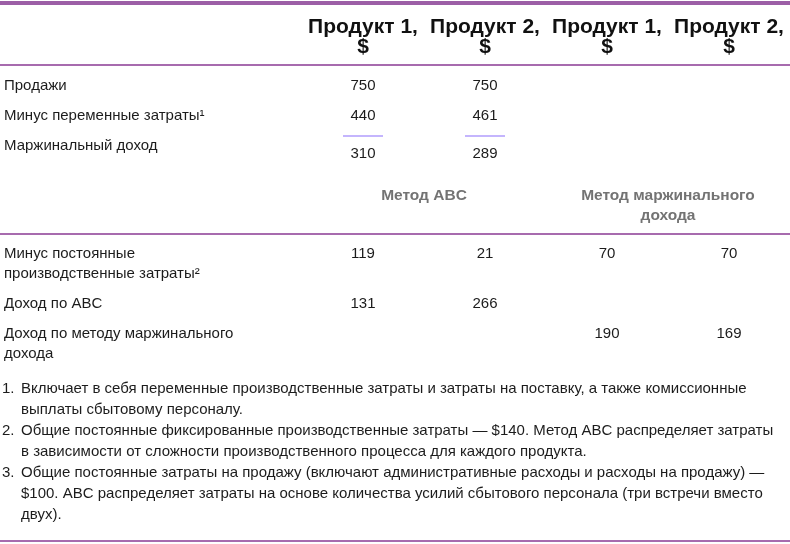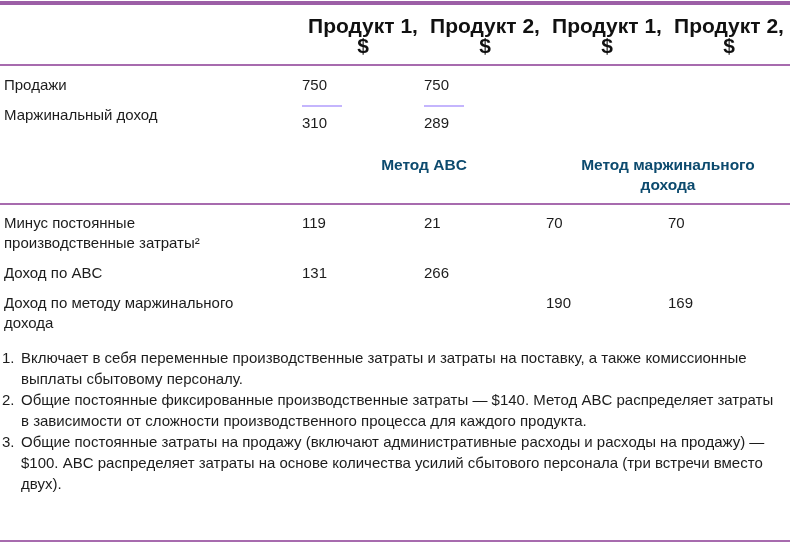--- a/index.html
+++ b/index.html
@@ -51,7 +51,7 @@
   }
   td.lbl { text-align: left; padding-left: 4px; margin-left: 6px; }
   td.lbl .lbl-inner { display: inline-block; max-width: 240px; }
-  td.num { }
+  td.num { text-align: center; }
   tr.first-row td { padding-top: 9px; }
   tr.section-row td {
     font-weight: bold;

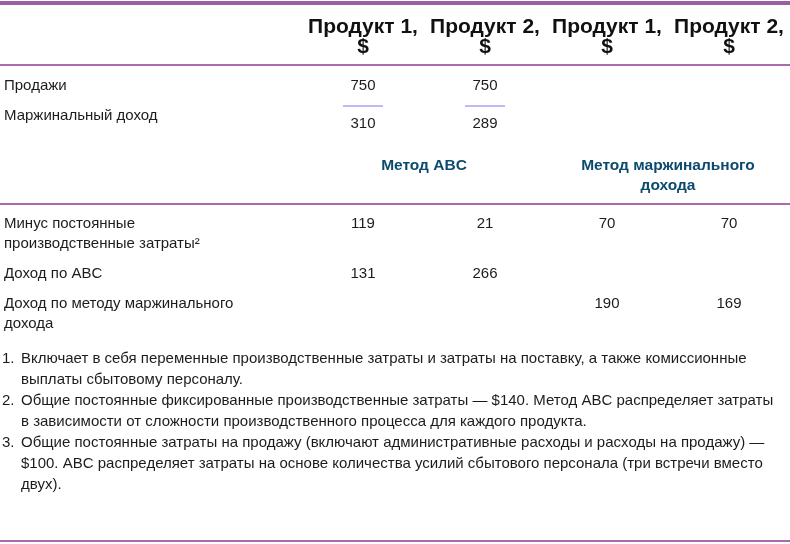--- a/index.html
+++ b/index.html
@@ -109,6 +109,13 @@
       <td class="num"></td>
     </tr>
     <tr>
+      <td class="lbl"><span class="lbl-inner">Минус переменные затраты¹</span></td>
+      <td class="num">440</td>
+      <td class="num">461</td>
+      <td class="num"></td>
+      <td class="num"></td>
+    </tr>
+    <tr>
       <td class="lbl"><span class="lbl-inner">Маржинальный доход</span></td>
       <td class="num"><span class="overline">310</span></td>
       <td class="num"><span class="overline">289</span></td>

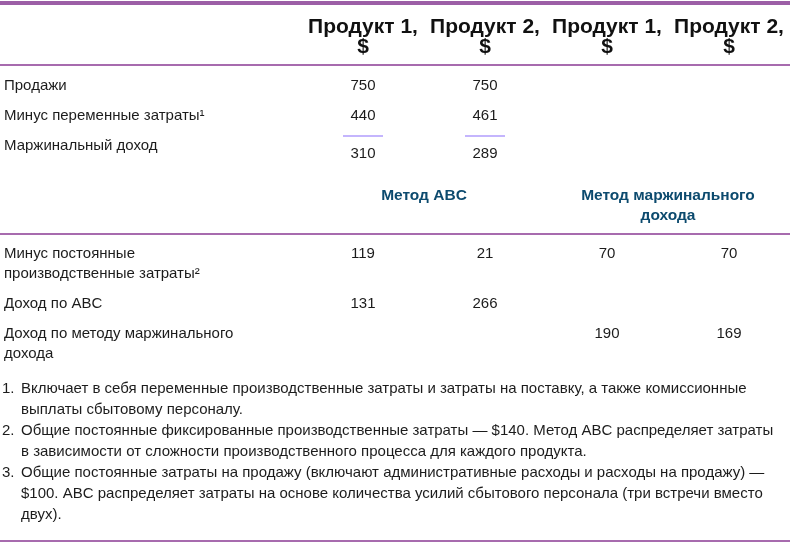--- a/index.html
+++ b/index.html
@@ -59,7 +59,7 @@
     text-align: center;
     border-bottom: 2px solid #a76bae;
     padding: 17px 0 8px 0;
-    color: #0c4a6e;
+    color: #737373;
   }
   tr.section-row .sec-inner { display: inline-block; max-width: 178px; }
   tr.after-section td { padding-top: 8px; }

